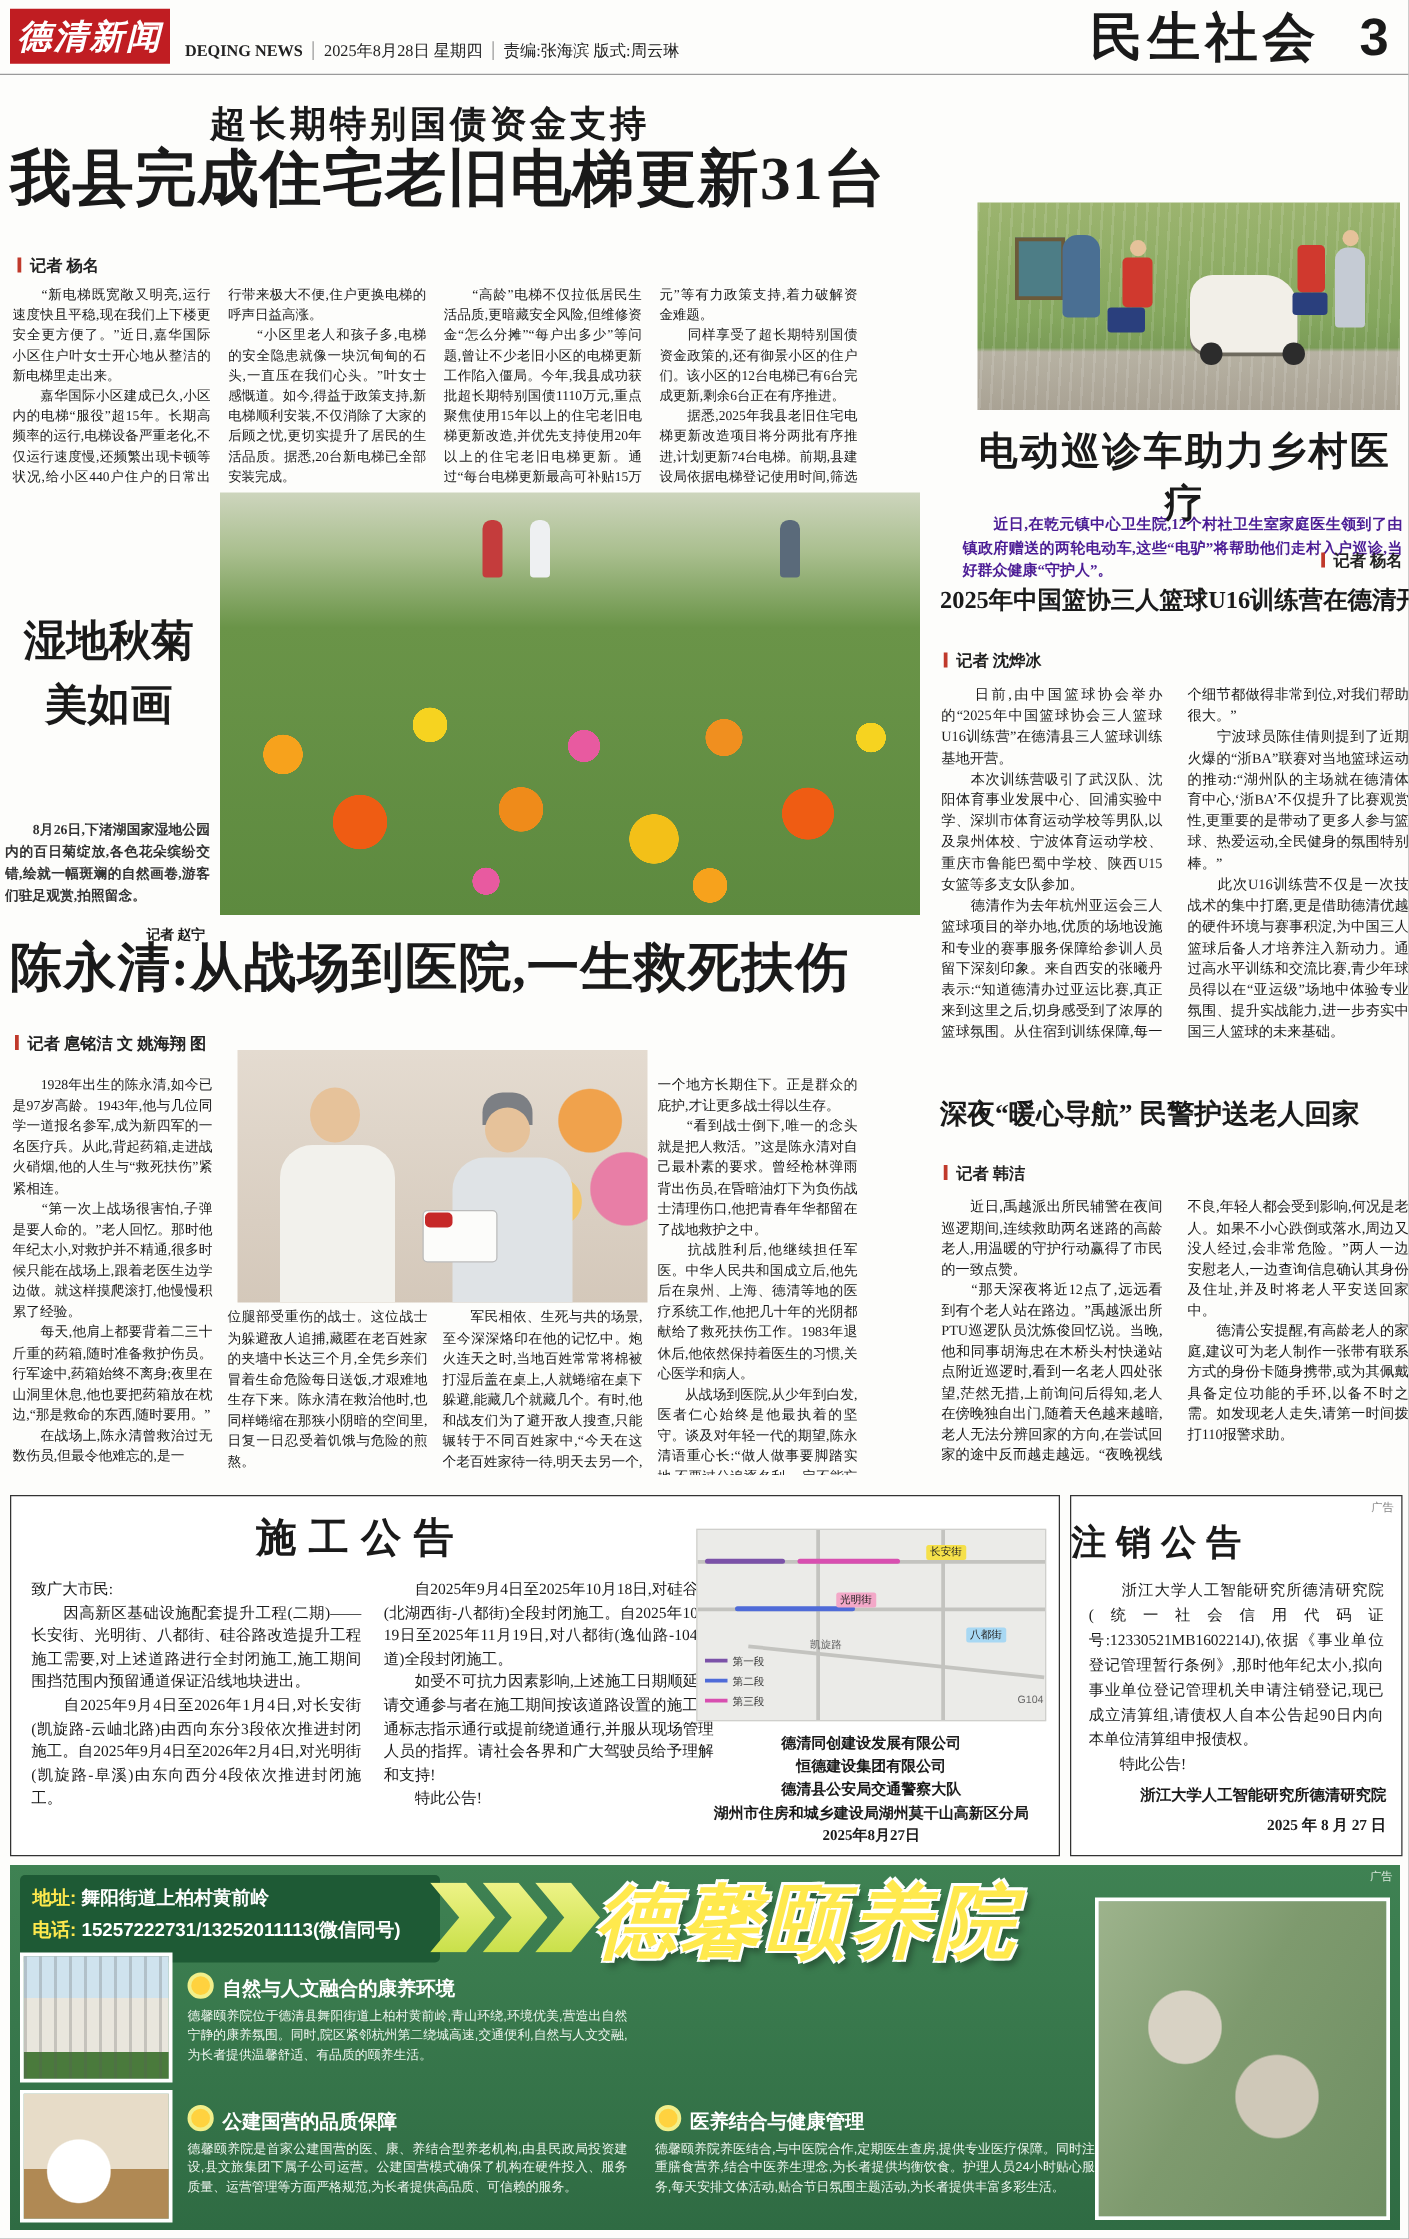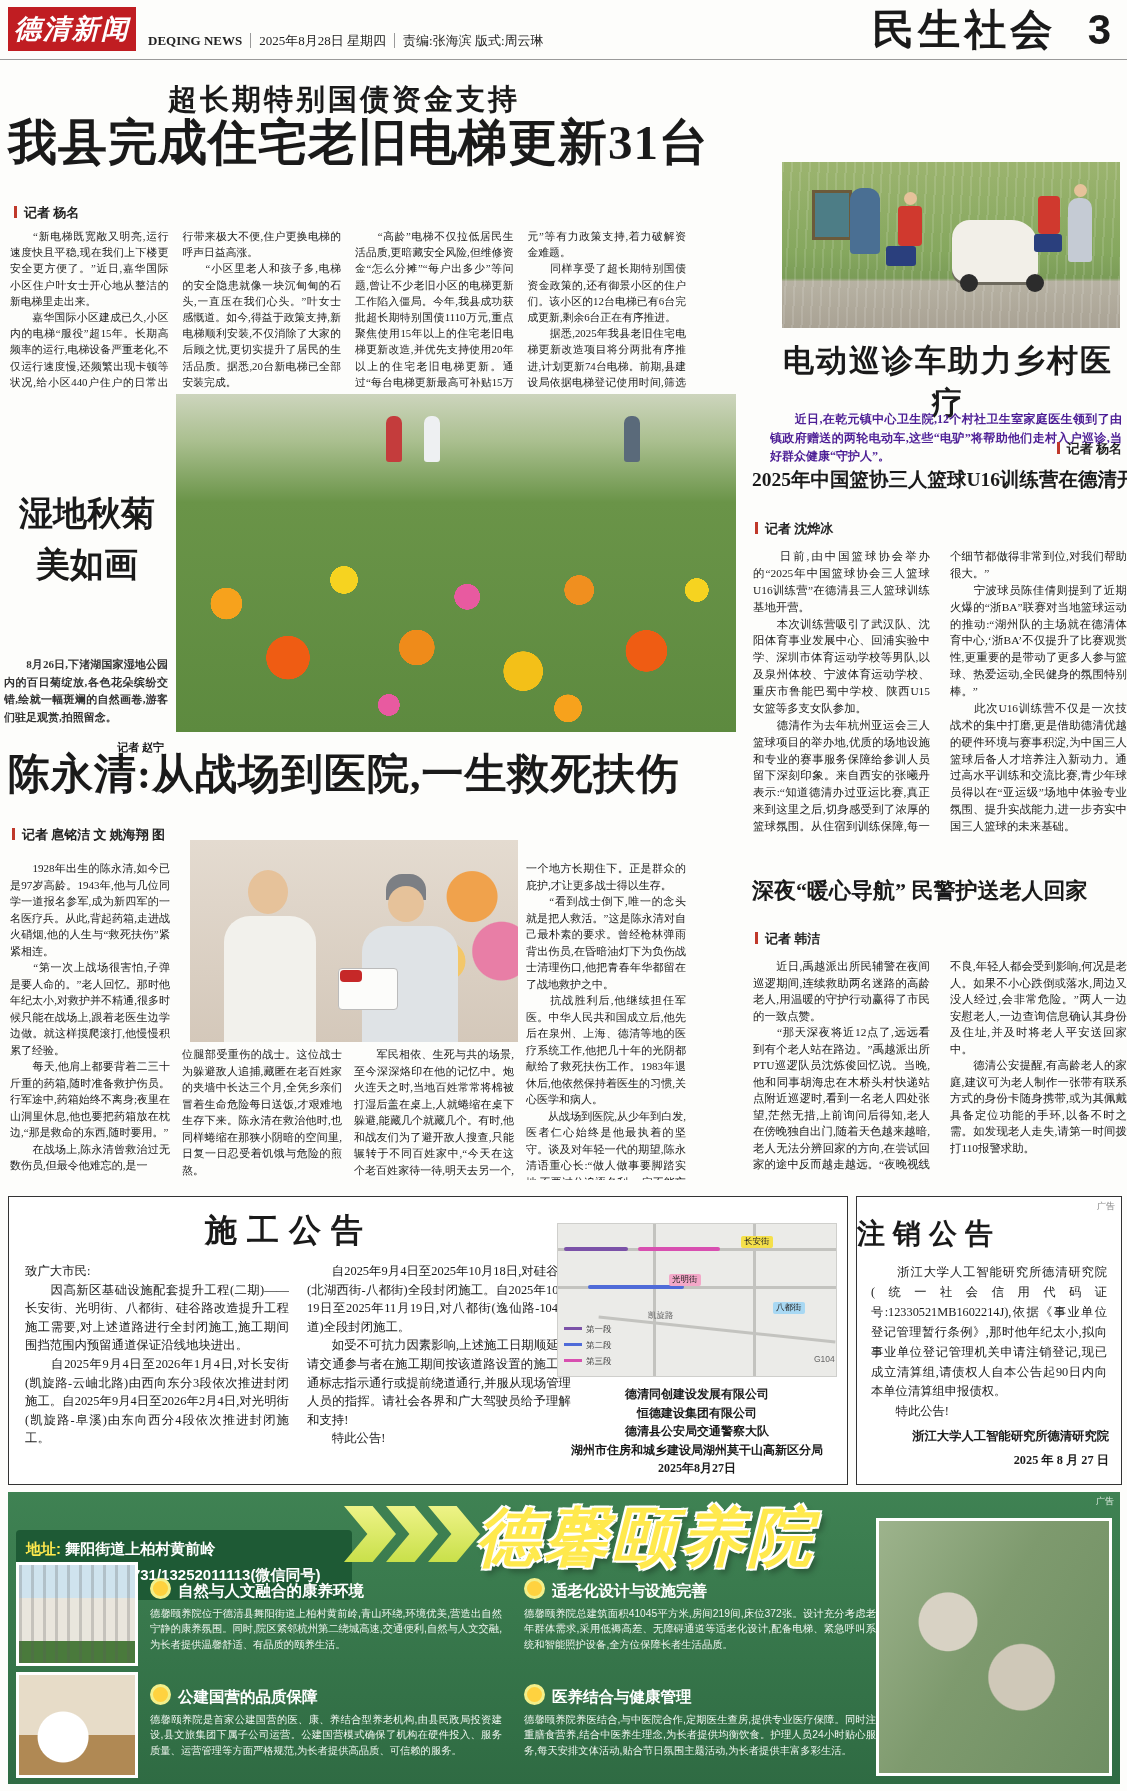--- a/index.html
+++ b/index.html
@@ -108,7 +108,7 @@
       font-family:"Liberation Sans","DejaVu Sans",sans-serif;}
   .ad .adtag{color:#d9e8dc;}
   .ad-contact{position:absolute;left:8px;top:8px;width:316px;height:58px;background:#1e5a35;
-      border-radius:4px;padding:6px 10px;color:#fff;font-size:15px;font-weight:bold;line-height:1.7;margin-top:30px;}
+      border-radius:4px;padding:6px 10px;color:#fff;font-size:15px;font-weight:bold;line-height:1.7;}
   .ad-contact b{color:#ffe94d;}
   .chev{position:absolute;top:14px;width:52px;height:56px;
       background:linear-gradient(180deg,#eef387,#c9e04a);

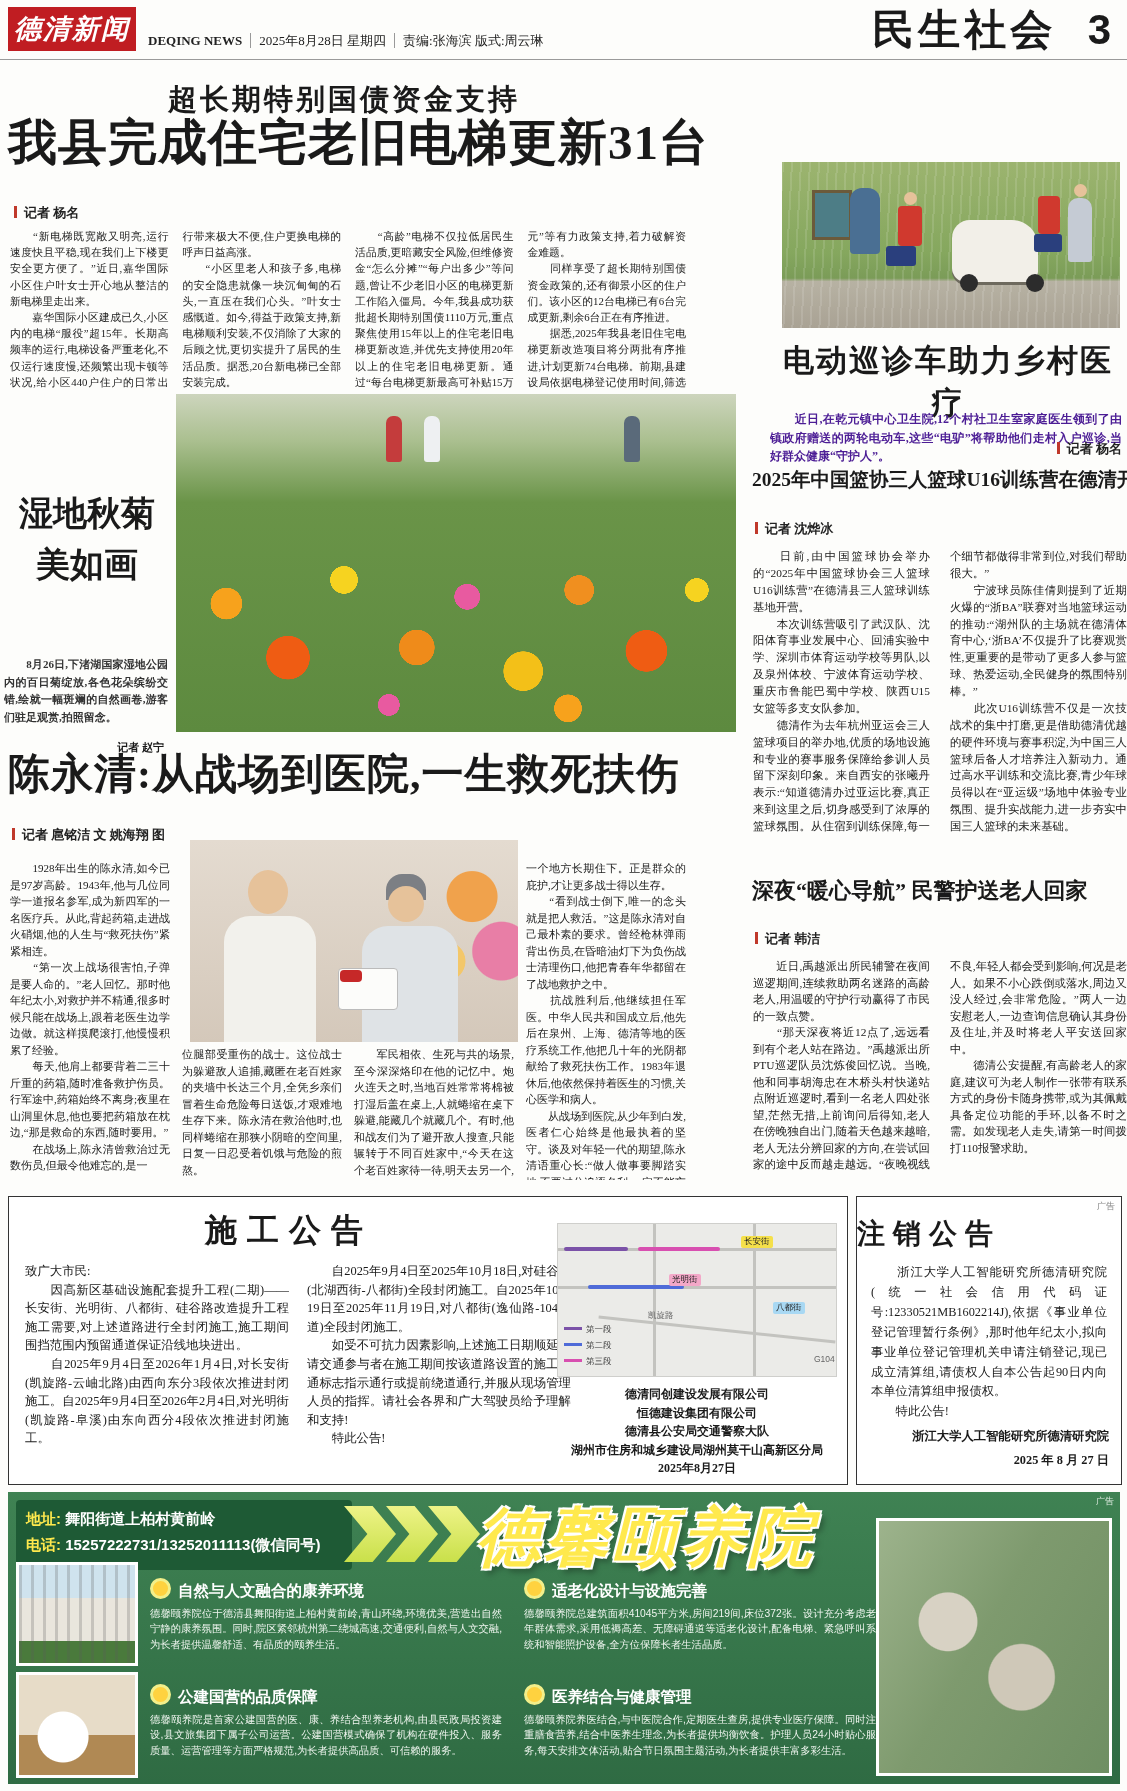--- a/index.html
+++ b/index.html
@@ -291,10 +291,6 @@
       <div class="feat-h"><span class="feat-icon"></span><span>自然与人文融合的康养环境</span></div>
       <div class="feat-b">德馨颐养院位于德清县舞阳街道上柏村黄前岭,青山环绕,环境优美,营造出自然宁静的康养氛围。同时,院区紧邻杭州第二绕城高速,交通便利,自然与人文交融,为长者提供温馨舒适、有品质的颐养生活。</div>
     </div>
-    <div class="feat" style="left:516px;top:86px;">
-      <div class="feat-h"><span class="feat-icon"></span><span>适老化设计与设施完善</span></div>
-      <div class="feat-b">德馨颐养院总建筑面积41045平方米,房间219间,床位372张。设计充分考虑老年群体需求,采用低褥高差、无障碍通道等适老化设计,配备电梯、紧急呼叫系统和智能照护设备,全方位保障长者生活品质。</div>
-    </div>
     <div class="feat" style="left:142px;top:192px;">
       <div class="feat-h"><span class="feat-icon"></span><span>公建国营的品质保障</span></div>
       <div class="feat-b">德馨颐养院是首家公建国营的医、康、养结合型养老机构,由县民政局投资建设,县文旅集团下属子公司运营。公建国营模式确保了机构在硬件投入、服务质量、运营管理等方面严格规范,为长者提供高品质、可信赖的服务。</div>

